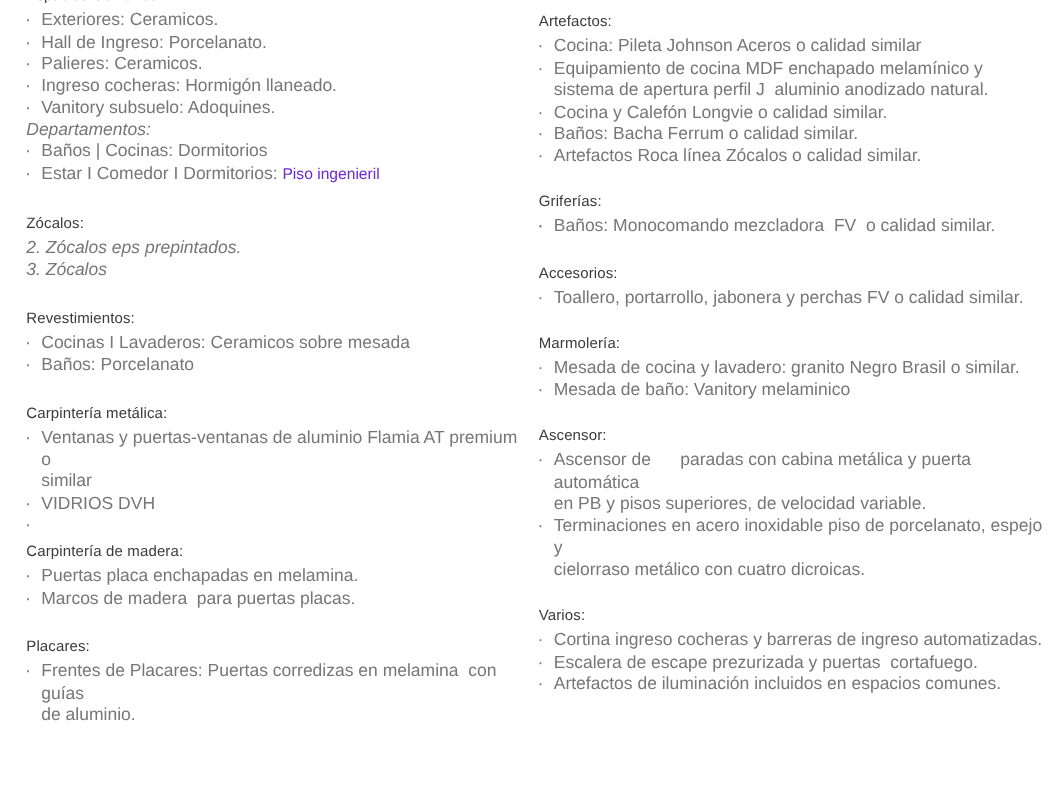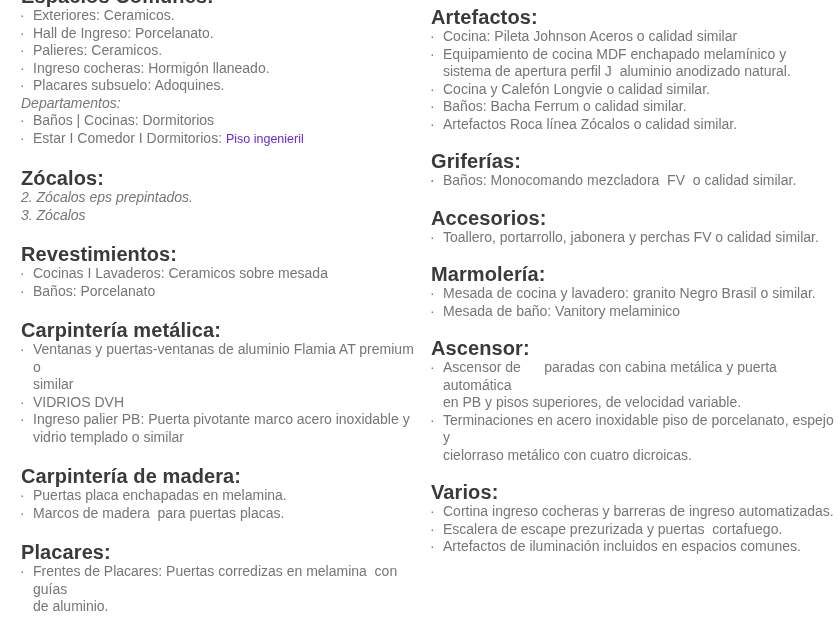--- a/index.html
+++ b/index.html
@@ -18,8 +18,8 @@
   .col-right .section { margin-bottom: 19px; }
   .col-left .section:first-child { margin-top: -13px; }
   .section-heading {
-    font-size: 20px;
-    font-weight: 700;
+    font-size: 12px;
+    font-weight: 400;
     color: #3a3a3a;
     line-height: 18px;
     margin: 0 0 2px 3px;

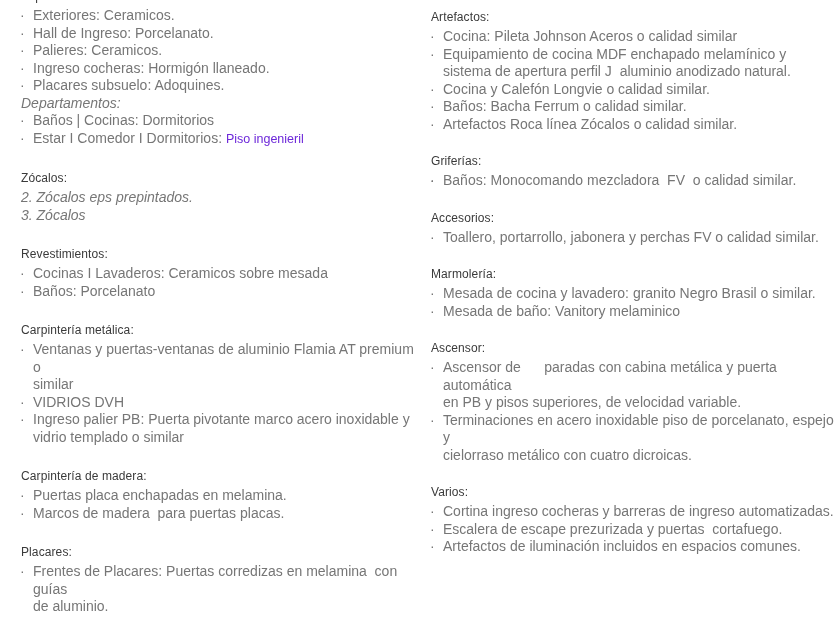--- a/index.html
+++ b/index.html
@@ -56,7 +56,7 @@
         <div class="item bulleted"><span class="marker">·</span><span class="item-text">Hall de Ingreso: Porcelanato.</span></div>
         <div class="item bulleted"><span class="marker">·</span><span class="item-text">Palieres: Ceramicos.</span></div>
         <div class="item bulleted"><span class="marker">·</span><span class="item-text">Ingreso cocheras: Hormigón llaneado.</span></div>
-        <div class="item bulleted"><span class="marker">·</span><span class="item-text">Placares subsuelo: Adoquines.</span></div>
+        <div class="item bulleted"><span class="marker">·</span><span class="item-text">Vanitory subsuelo: Adoquines.</span></div>
         <div class="item plain"><span class="item-text">Departamentos:</span></div>
         <div class="item bulleted"><span class="marker">·</span><span class="item-text">Baños | Cocinas: Dormitorios</span></div>
         <div class="item bulleted"><span class="marker">·</span><span class="item-text">Estar I Comedor I Dormitorios: </span><span class="light">Piso ingenieril</span></div>

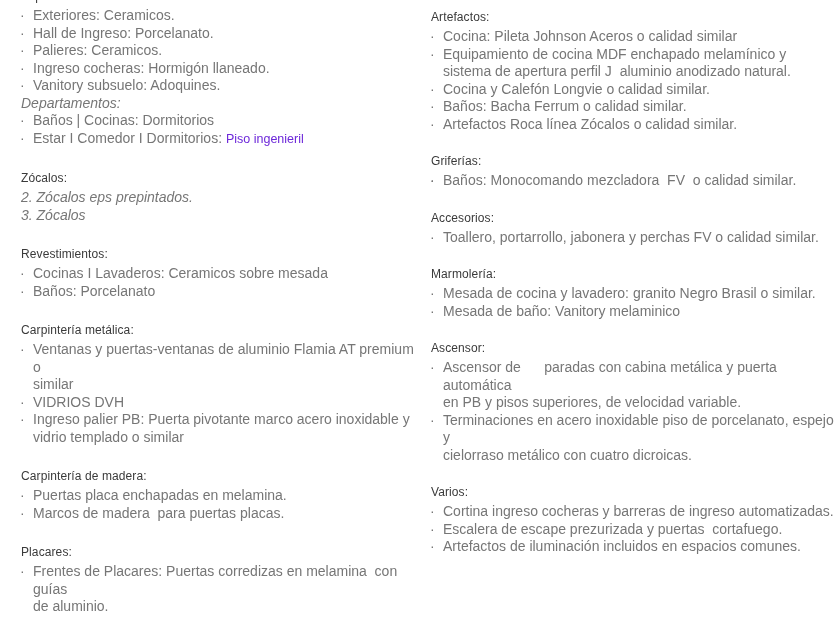--- a/index.html
+++ b/index.html
@@ -76,8 +76,7 @@
         <div class="item bulleted"><span class="marker">·</span><span class="item-text">Ventanas y puertas-ventanas de aluminio Flamia AT premium o
 similar</span></div>
         <div class="item bulleted"><span class="marker">·</span><span class="item-text">VIDRIOS DVH</span></div>
-        <div class="item bulleted"><span class="marker">·</span><span class="item-text">Ingreso palier PB: Puerta pivotante marco acero inoxidable y
-vidrio templado o similar</span></div>
+        <div class="item bulleted"><span class="marker">·</span></div>
       </div>
       <div class="section">
         <div class="section-heading">Carpintería de madera:</div>

